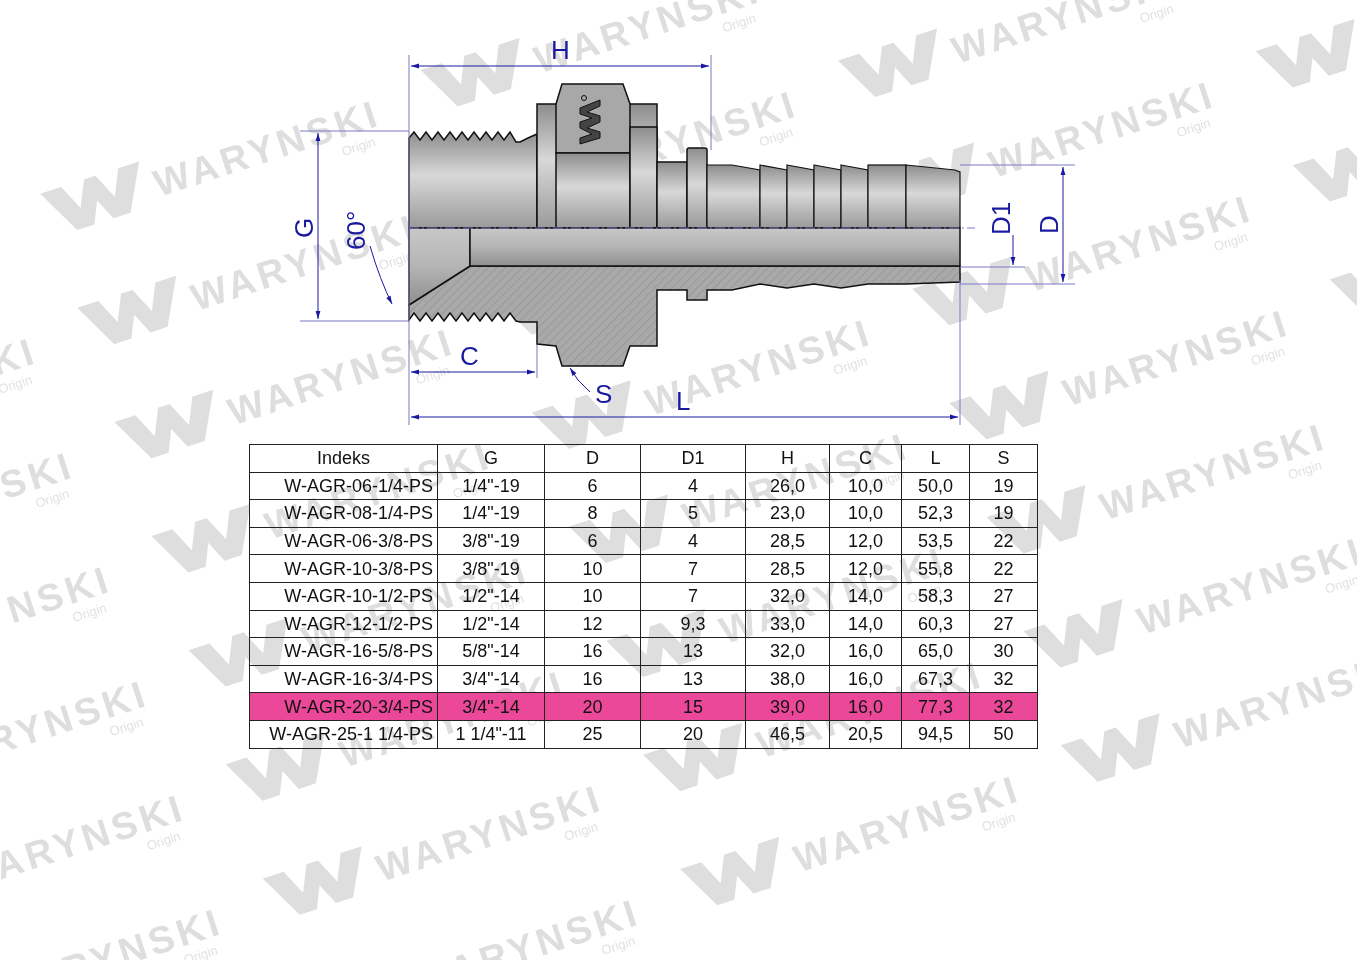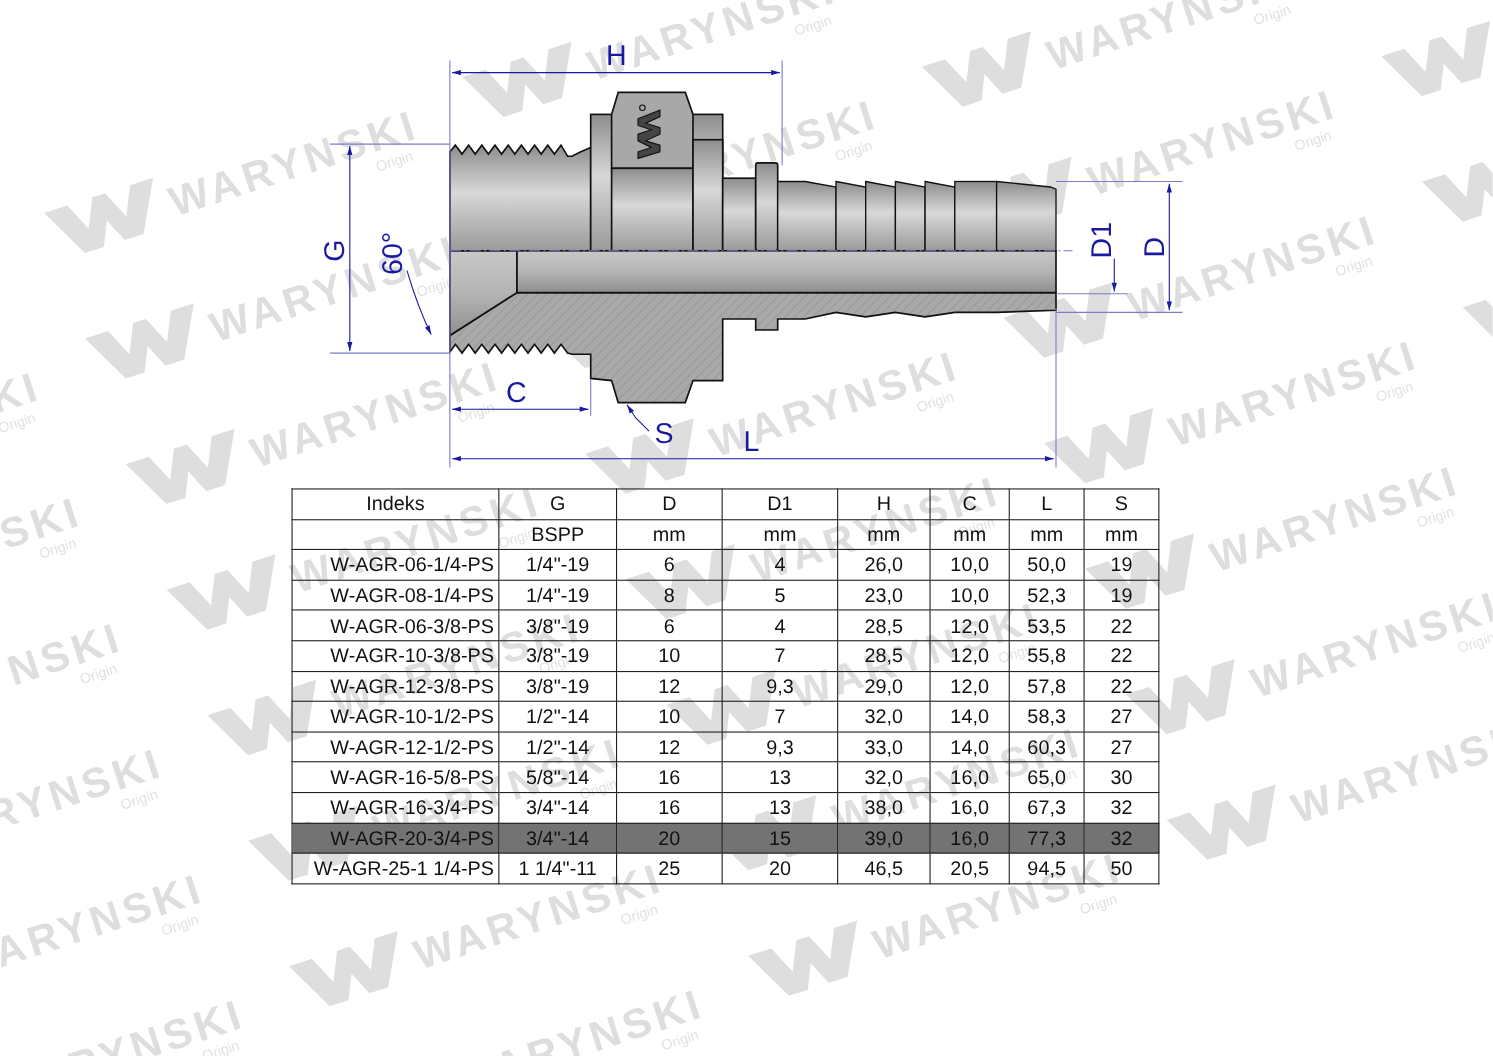--- a/index.html
+++ b/index.html
@@ -10,7 +10,6 @@
     position:absolute; left:249px; top:444px; border-collapse:collapse;
     font-family:"Liberation Sans", sans-serif; font-size:18px; color:#111;
     background:transparent;
-    margin-left:16px;
   }
   .spec-table td {
     border:1.5px solid #222; height:26.6px; padding:0 4px; text-align:center; white-space:nowrap;

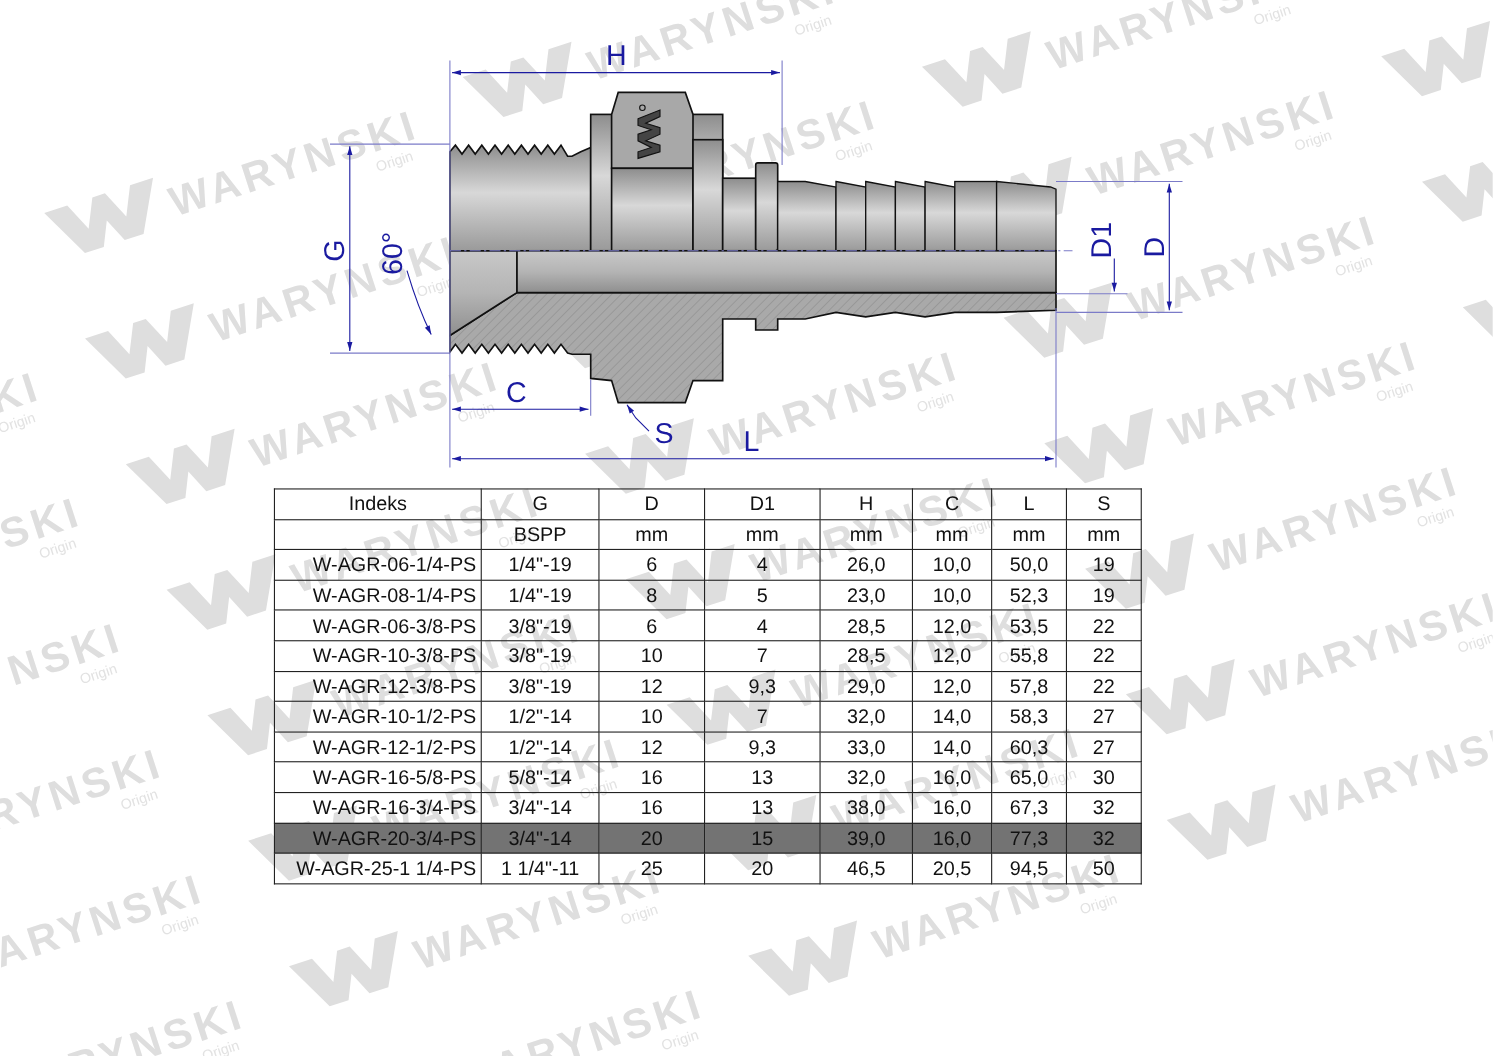--- a/index.html
+++ b/index.html
@@ -183,16 +183,6 @@
       <td>L</td>
       <td>S</td>
     </tr>
-    <tr>
-      <td></td>
-      <td>BSPP</td>
-      <td>mm</td>
-      <td>mm</td>
-      <td>mm</td>
-      <td>mm</td>
-      <td>mm</td>
-      <td>mm</td>
-    </tr>
   <tr>
         <td class="idx">W-AGR-06-1/4-PS</td>
         <td>1/4"-19</td>

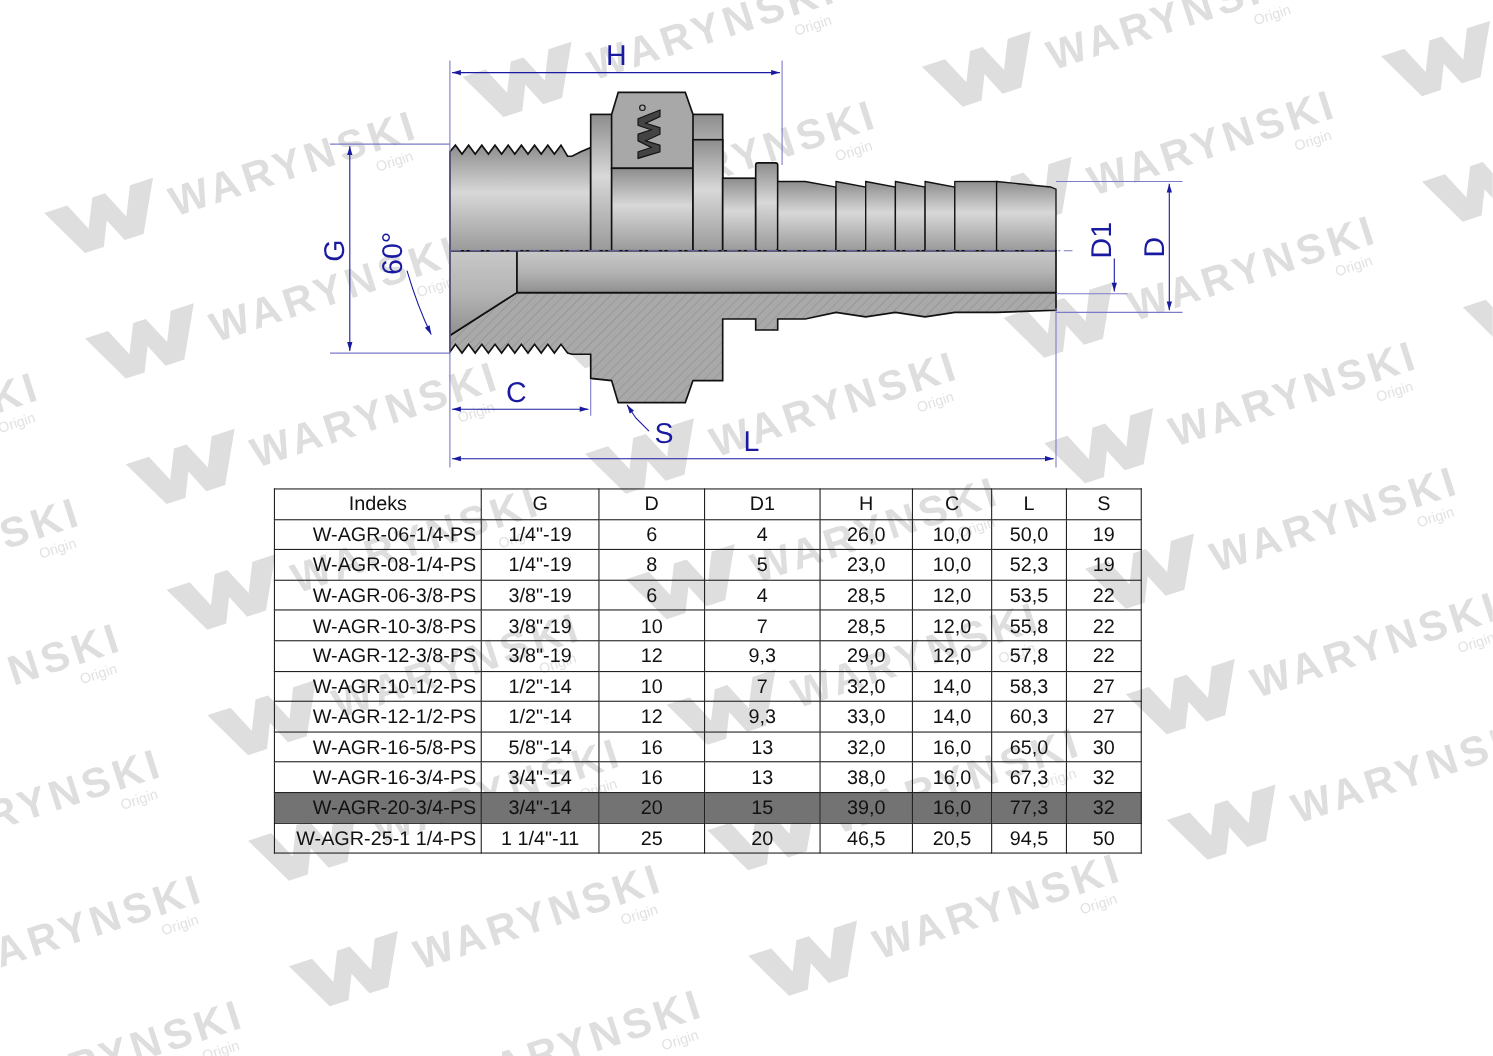--- a/index.html
+++ b/index.html
@@ -224,16 +224,6 @@
         <td>22</td>
       </tr>
       <tr>
-        <td class="idx">W-AGR-12-3/8-PS</td>
-        <td>3/8"-19</td>
-        <td>12</td>
-        <td>9,3</td>
-        <td>29,0</td>
-        <td>12,0</td>
-        <td>57,8</td>
-        <td>22</td>
-      </tr>
-      <tr>
         <td class="idx">W-AGR-10-1/2-PS</td>
         <td>1/2"-14</td>
         <td>10</td>

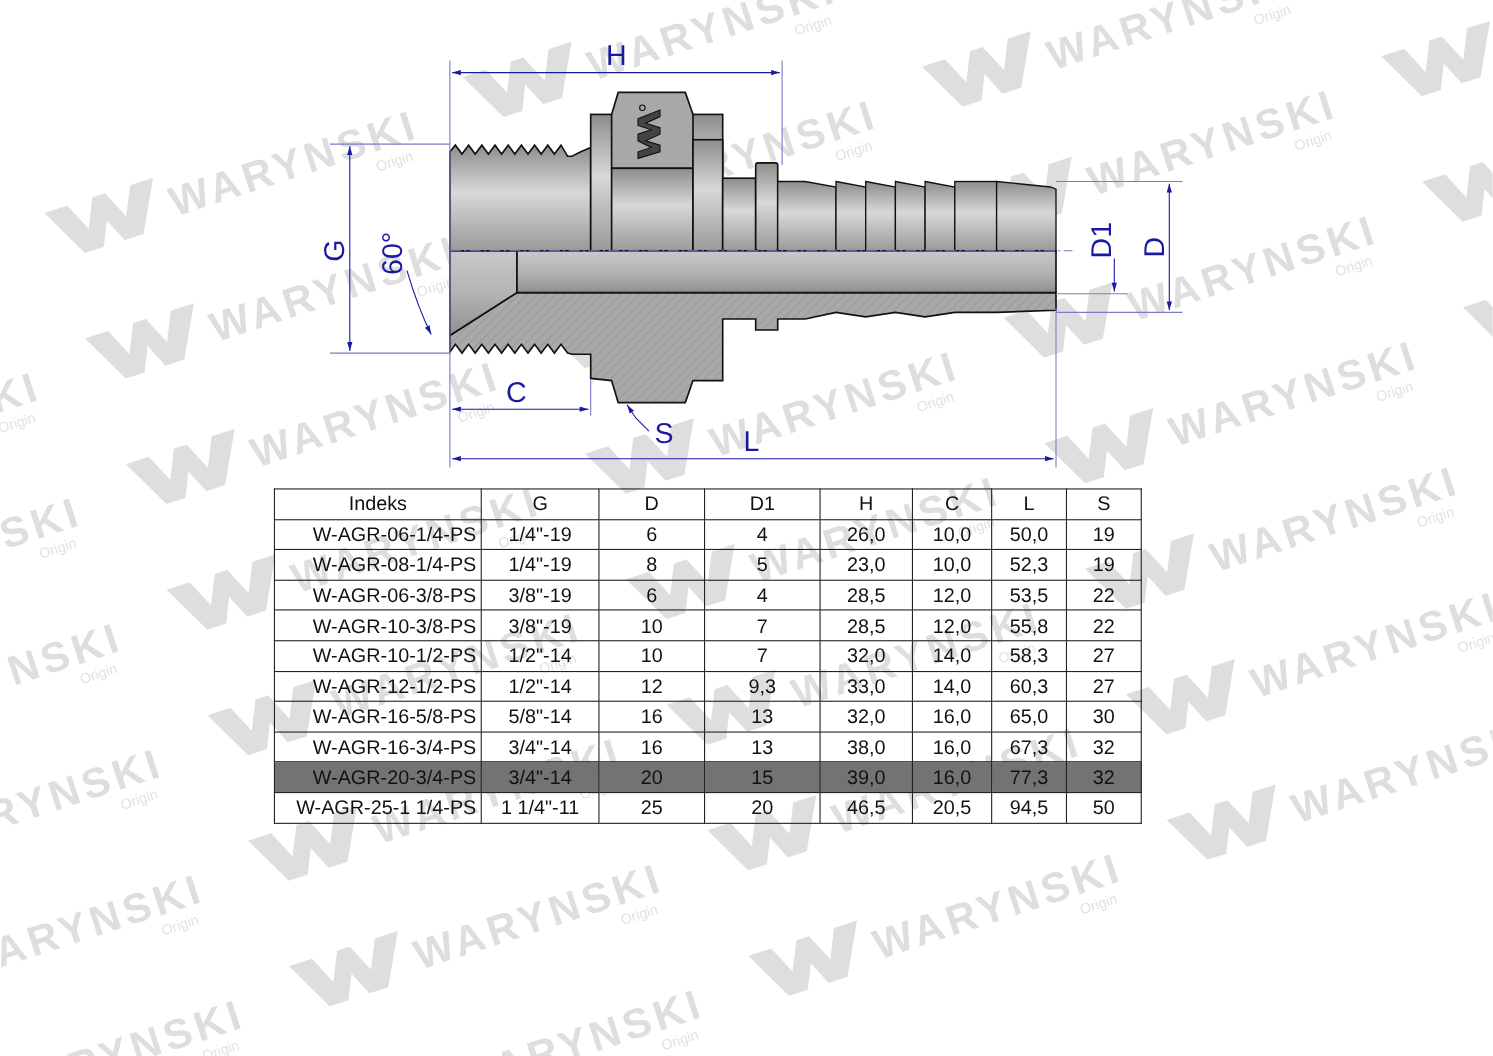--- a/index.html
+++ b/index.html
@@ -16,7 +16,7 @@
     line-height:26px;
   }
   .spec-table td.idx { text-align:right; padding-left:5px; }
-  .spec-table tr.highlight td { background:#737373; }
+  .spec-table tr.highlight td { background:#ec4899; }
   .col-idx { width:188px; } .col-g { width:107px; } .col-d { width:96px; } .col-d1 { width:105px; }
   .col-h { width:84px; } .col-c { width:72px; } .col-l { width:68px; } .col-s { width:68px; }
 </style>

